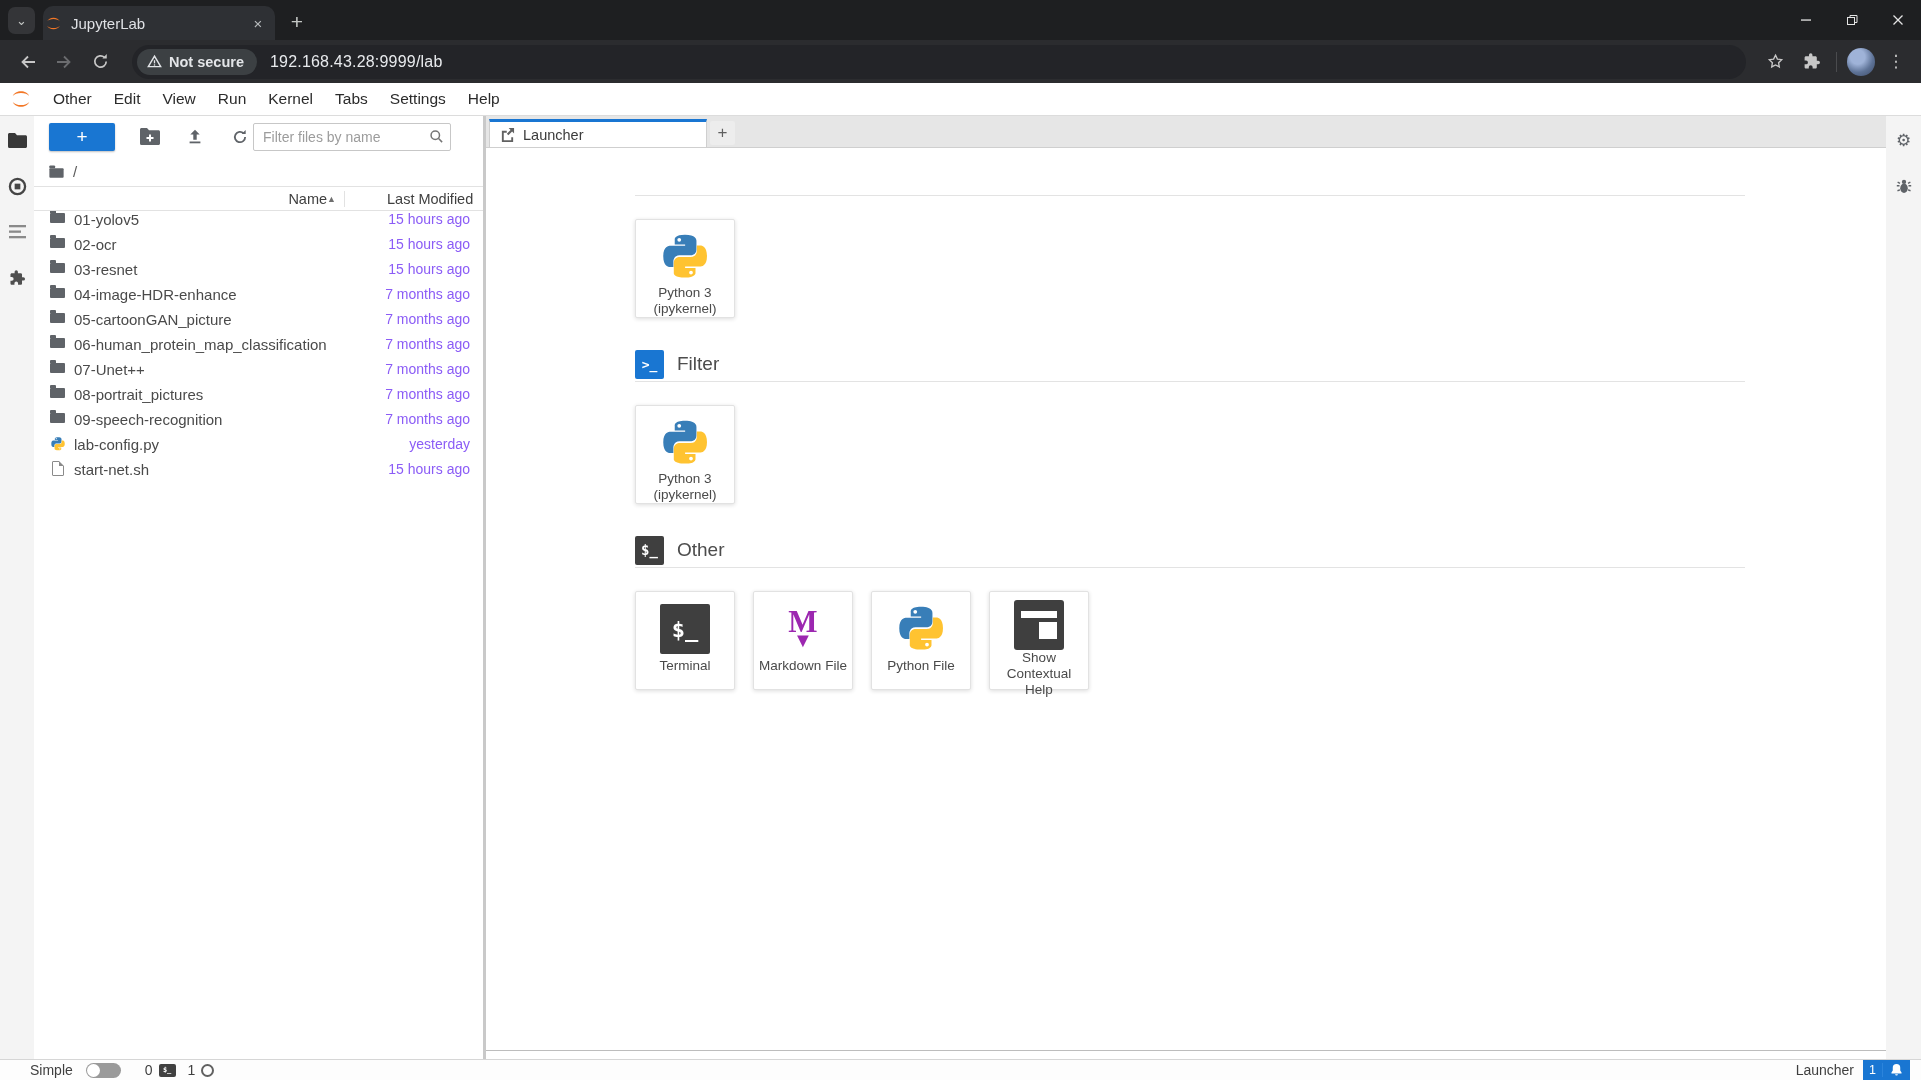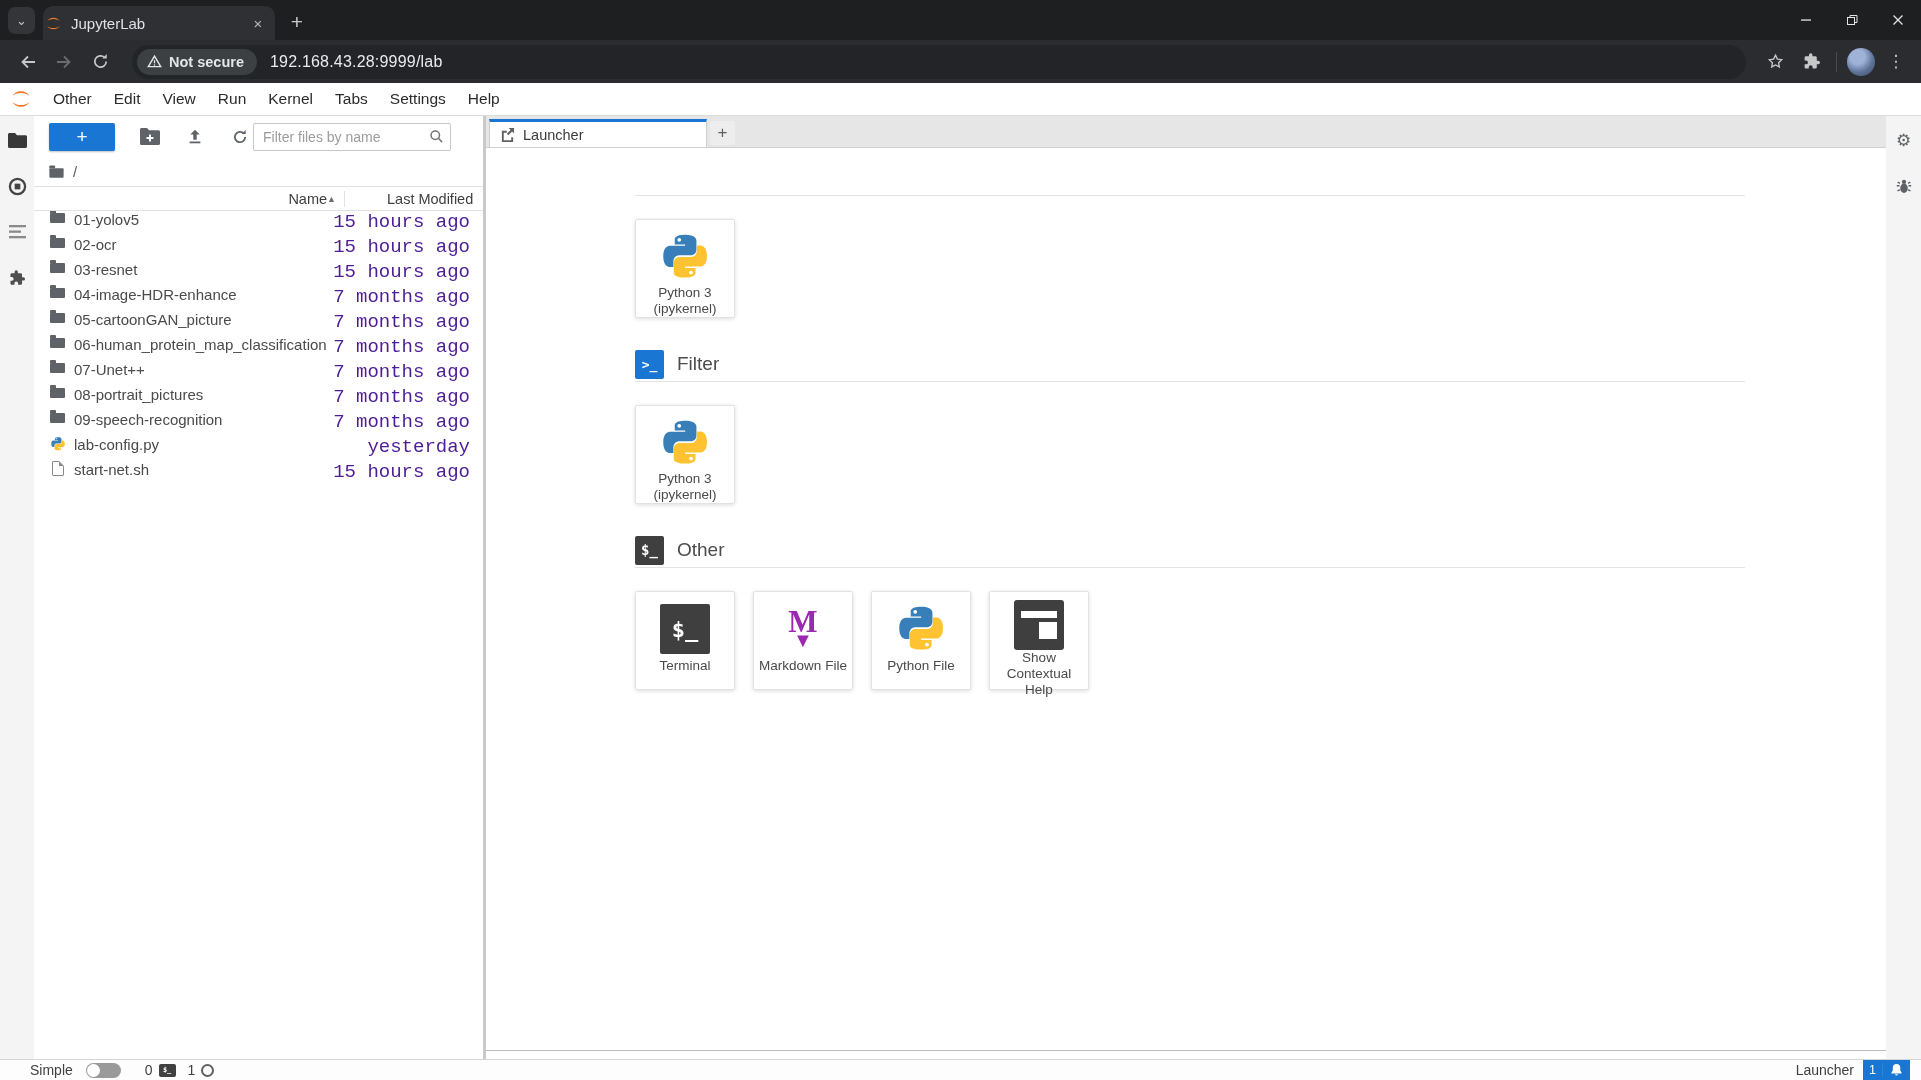--- a/index.html
+++ b/index.html
@@ -65,7 +65,7 @@
   .fb-list { flex:1; overflow:hidden; }
   .fb-row { height:25px; display:flex; align-items:flex-start; padding:0 13px 0 15px; font-size:15px; color:#4a4a4a; }
   .fb-row .fb-name { margin-left:8px; white-space:nowrap; }
-  .fb-time { margin-left:auto; font-size:19px; color:#4c1d95; white-space:nowrap;font-family:Liberation Mono, monospace; }
+  .fb-time { margin-left:auto; font-size:14px; color:#8b5cf6; white-space:nowrap; }
   .icon-cell { width:17px; display:flex; justify-content:center; }
   .icon-folder { width:15px; height:10px; background:#5f6368; border-radius:1px; position:relative; margin-top:2px; }
   .icon-folder::before { content:""; position:absolute; top:-3px; left:0; width:6px; height:3px;

